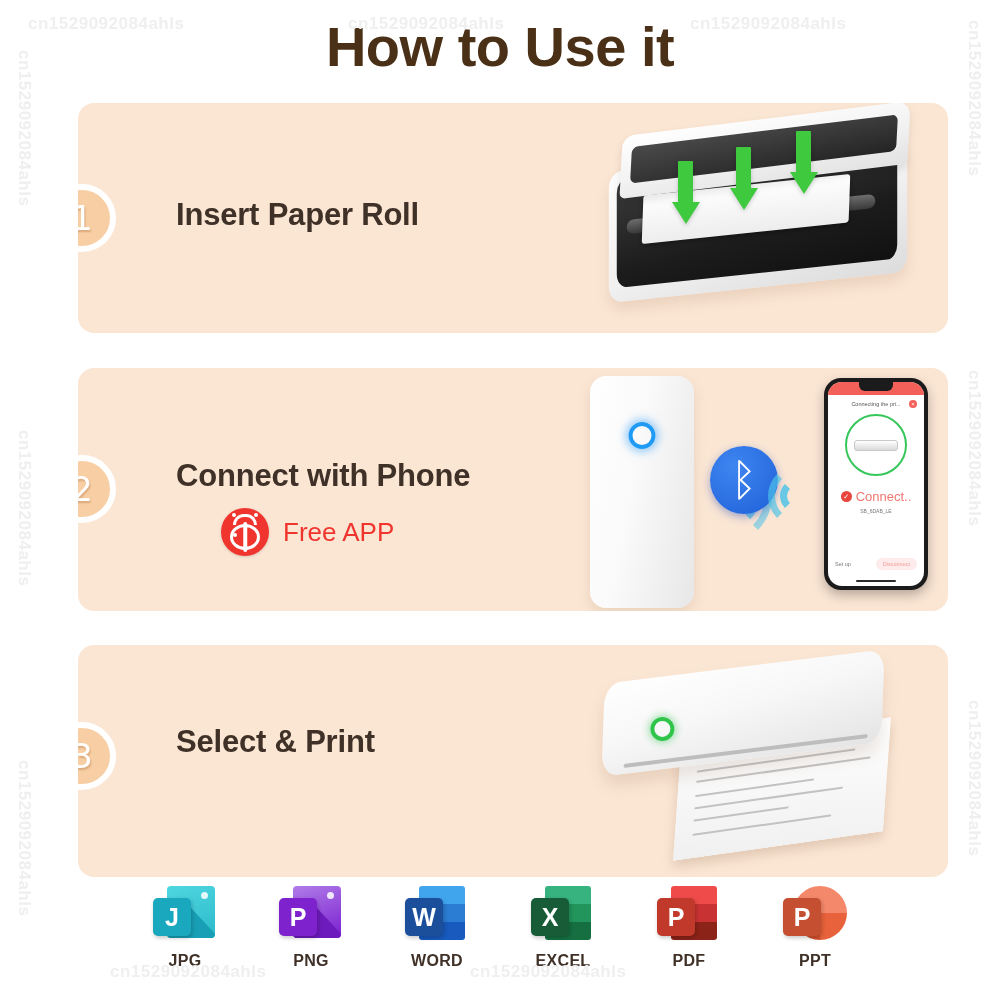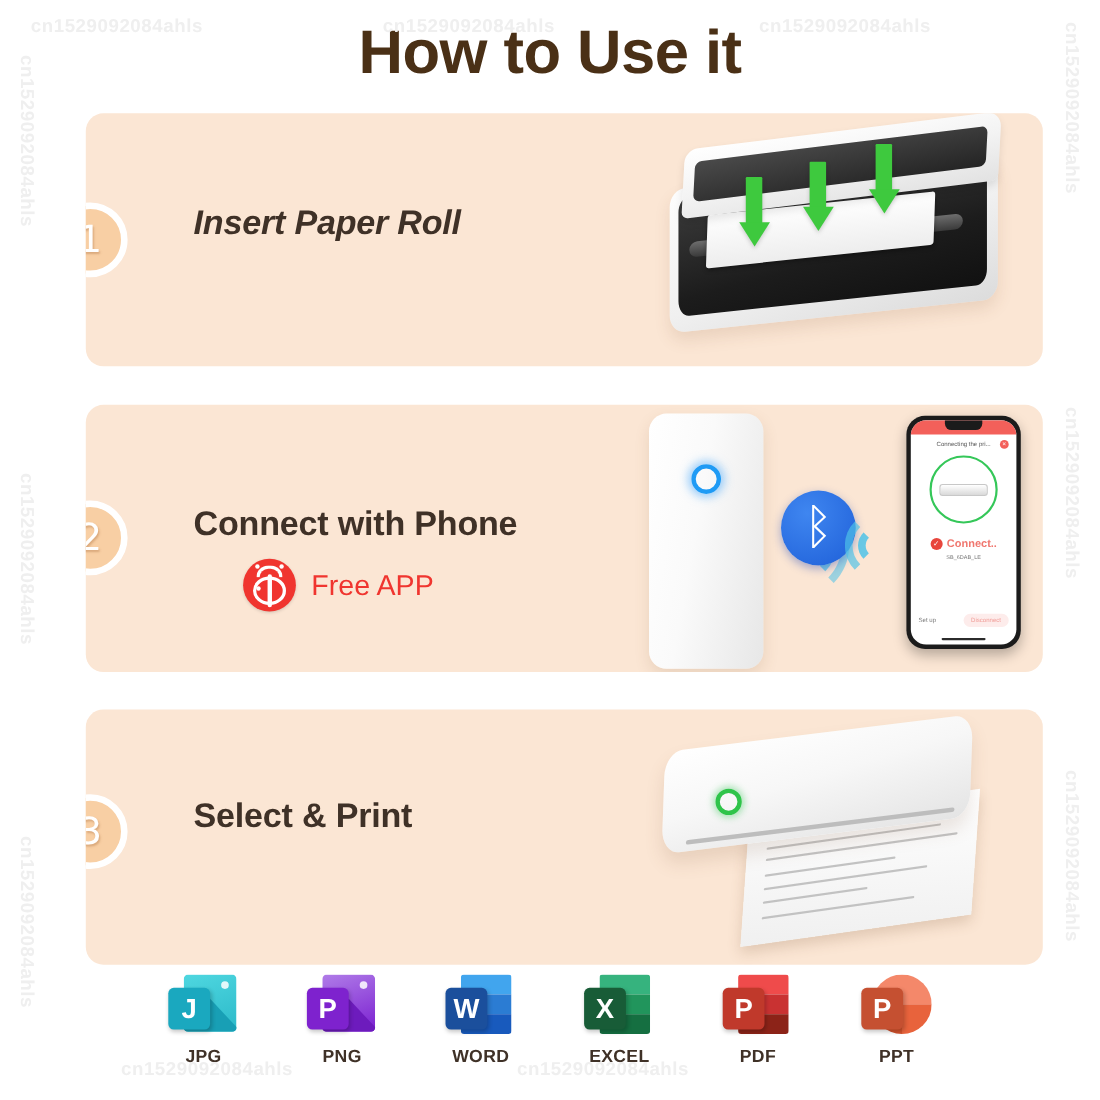--- a/index.html
+++ b/index.html
@@ -84,7 +84,7 @@
     letter-spacing: -.2px;
     white-space: nowrap;
   }
-  .c1 .step-text { top: 82px; font-style: italic; }
+  .c1 .step-text { top: 94px; }
   .c2 .step-text { top: 90px; }
   .c3 .step-text { top: 79px; }
 

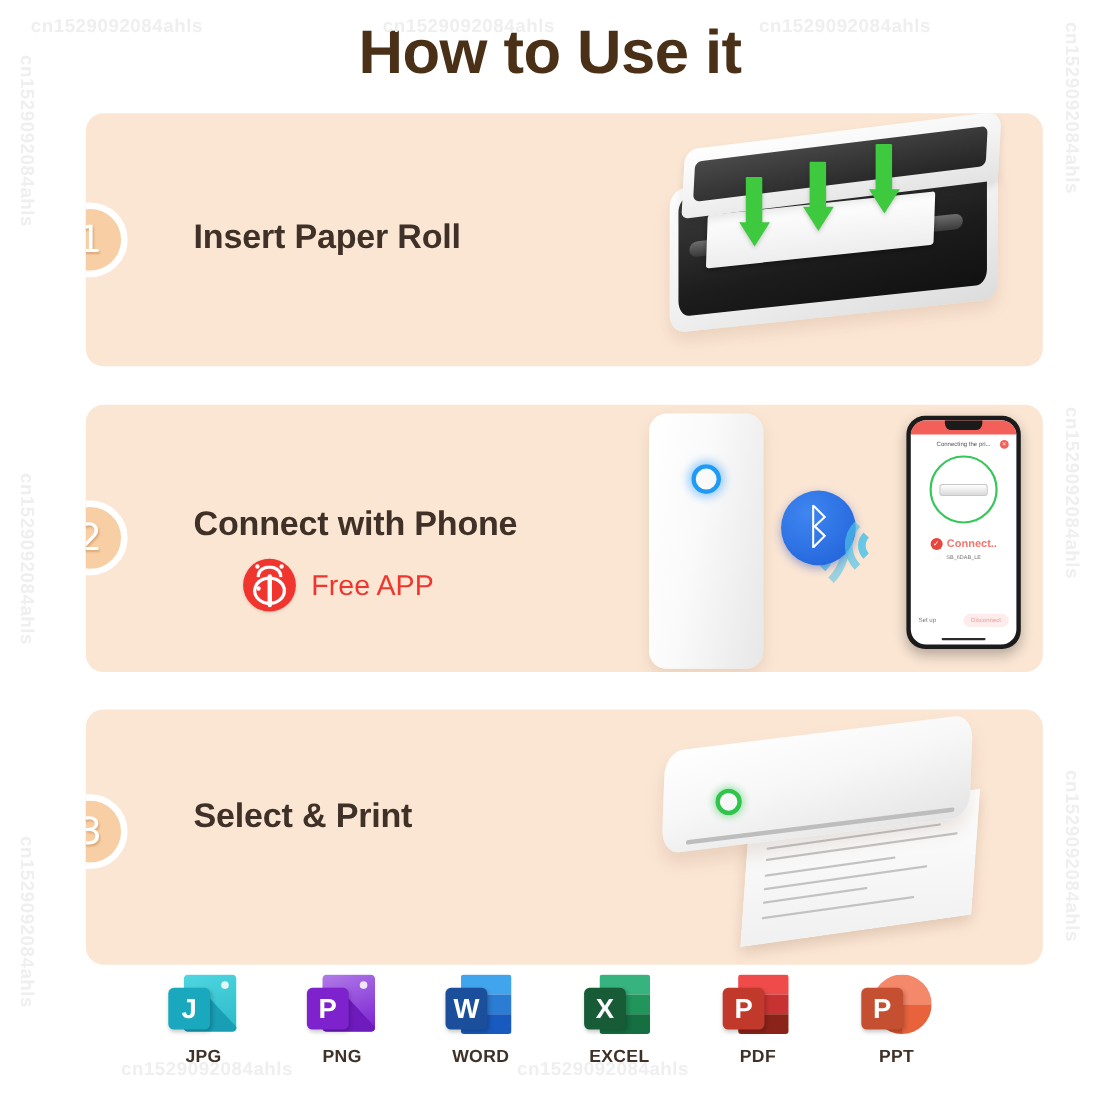--- a/index.html
+++ b/index.html
@@ -277,7 +277,7 @@
     width: 11px; height: 11px; border-radius: 50%; background: #e8453c;
     color: #fff; font-size: 7px; line-height: 11px; text-align: center;
   }
-  .ph-connect-txt { color: #f0776f; font-size: 10px; font-weight: bold; }
+  .ph-connect-txt { color: #f0776f; font-size: 13px; }
   .ph-dev { text-align: center; font-size: 5px; color: #777; margin-top: 4px; }
   .ph-btns {
     position: absolute; bottom: 16px; left: 0; right: 0;

